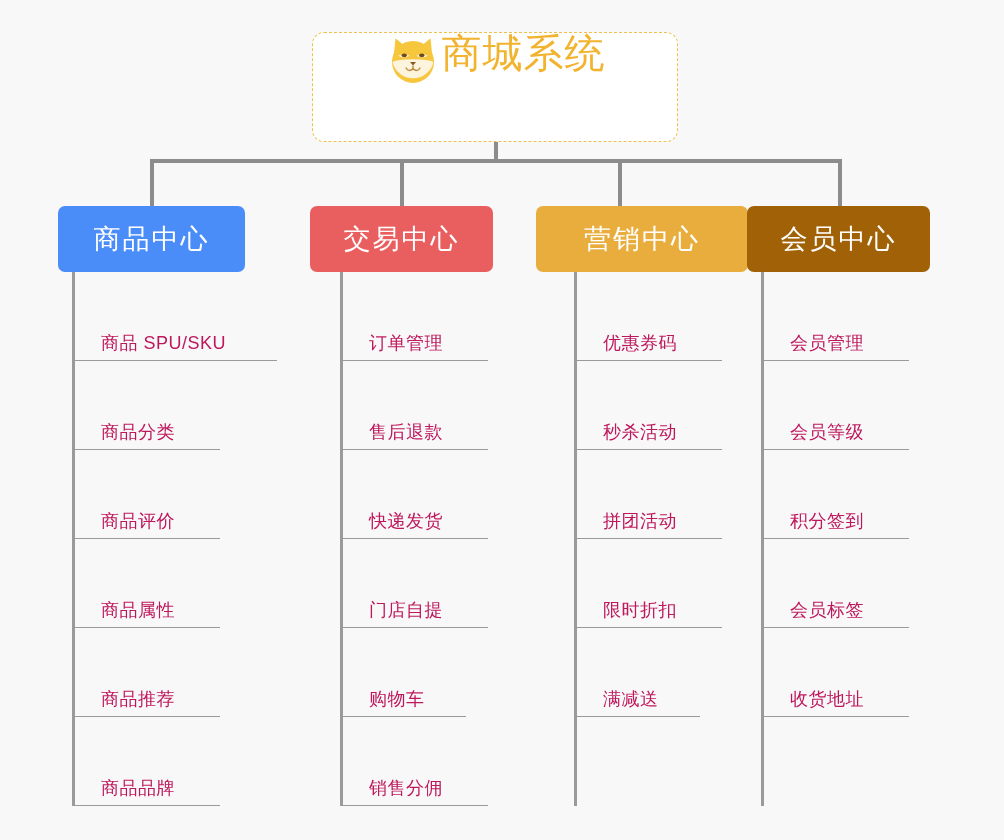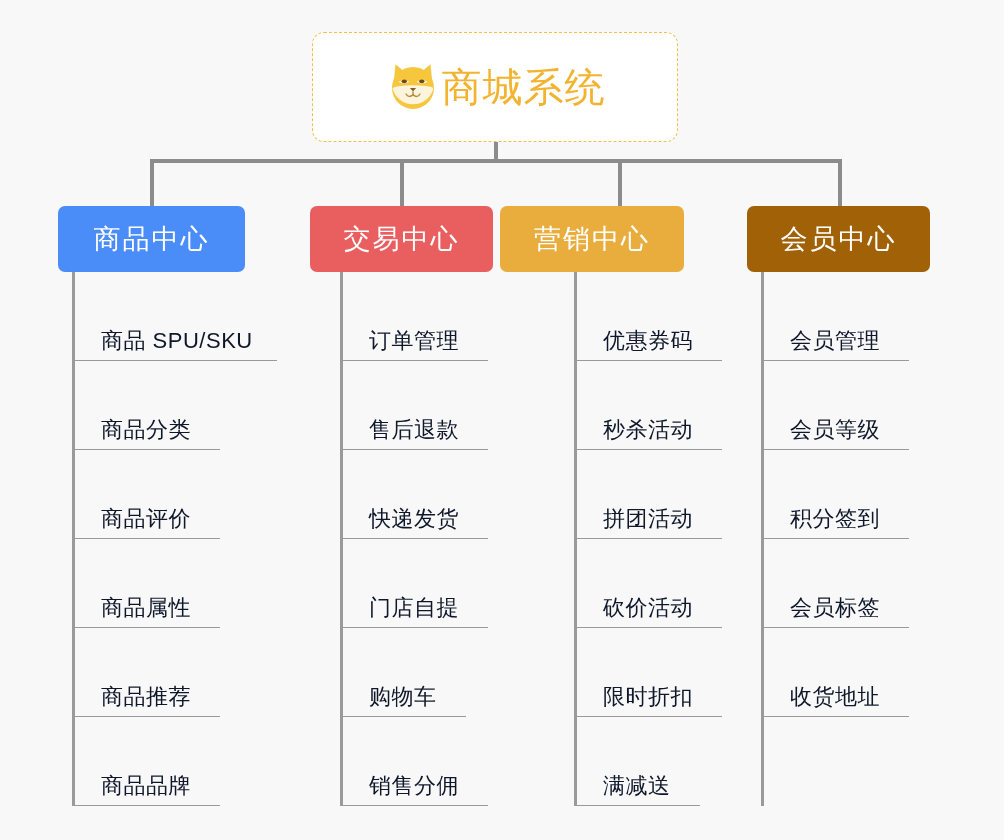--- a/index.html
+++ b/index.html
@@ -31,7 +31,6 @@
     border: 1.5px dashed #f0c04a;
     border-radius: 12px;
     display: flex;
-    align-items: center;
     justify-content: center;
     gap: 1px;
   }

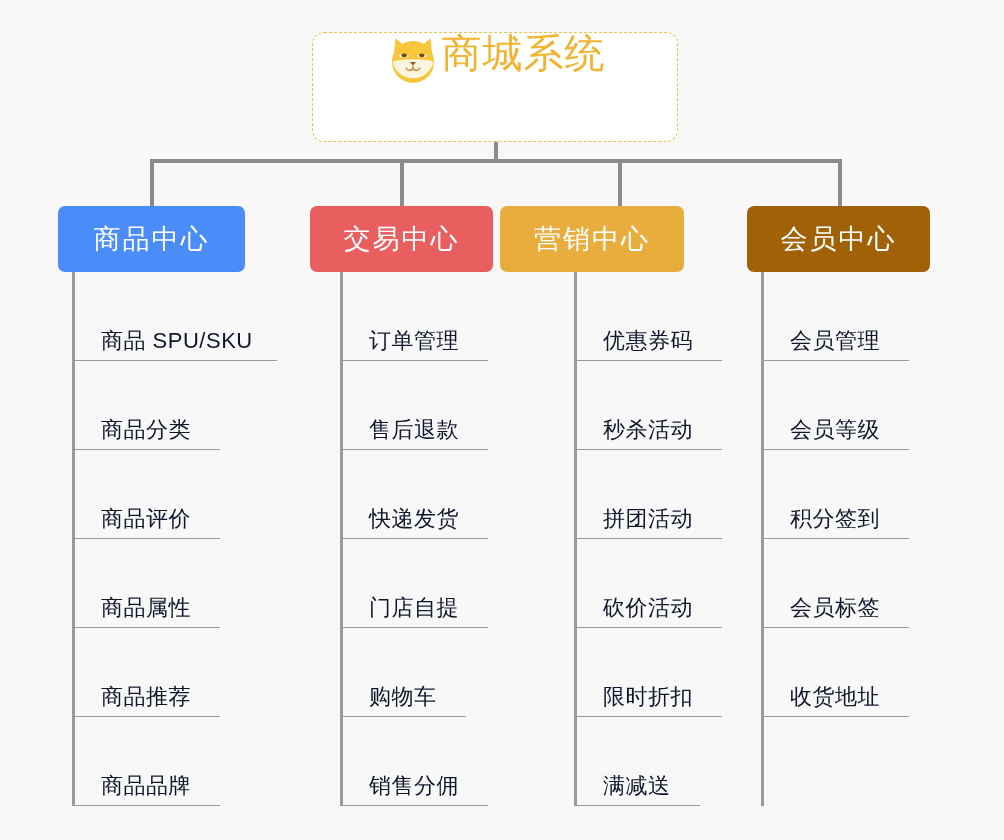--- a/index.html
+++ b/index.html
@@ -154,7 +154,7 @@
   <div class="cat-box" style="left: 310px; width: 183px; background: rgb(233, 94, 94);">
     <span class="cat-label">交易中心</span>
   </div>
-  <div class="cat-box" style="left: 500px; width: 184px; background: rgb(232, 173, 60);">
+  <div class="cat-box" style="left: 536px; width: 212px; background: rgb(232, 173, 60);">
     <span class="cat-label">营销中心</span>
   </div>
   <div class="cat-box" style="left: 747px; width: 183px; background: #a16207;">

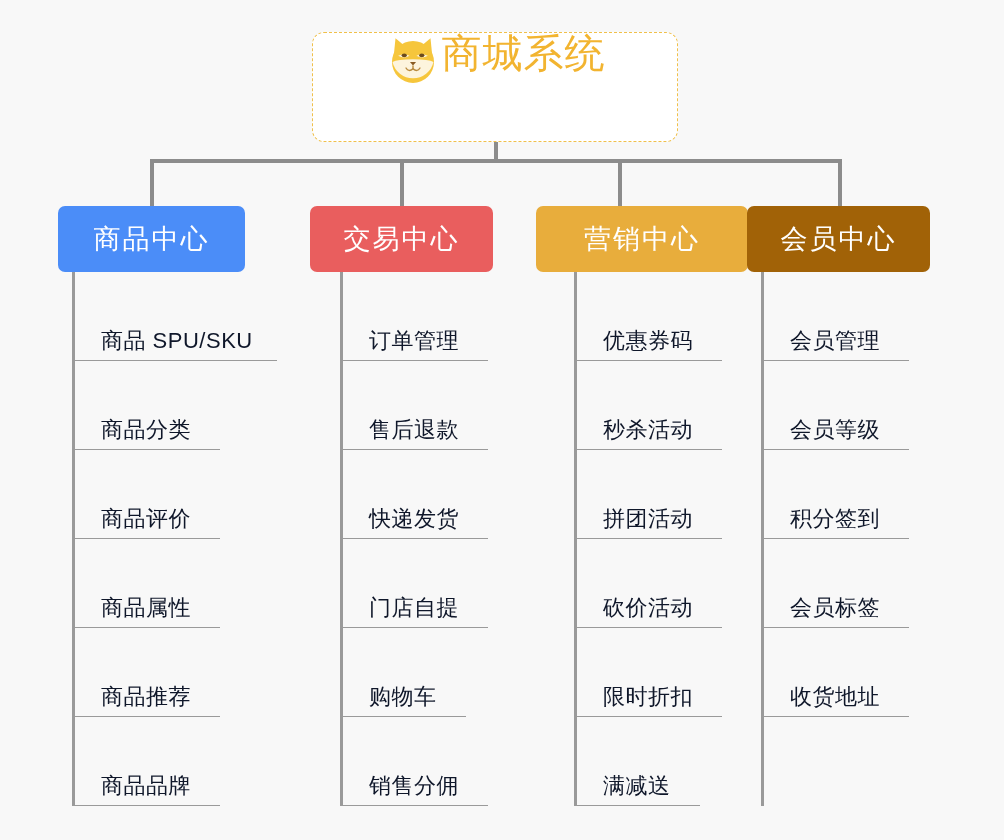--- a/index.html
+++ b/index.html
@@ -96,8 +96,8 @@
     box-sizing: border-box;
   }
   .leaf-text {
-    font-size: 22px;
-    color: #0f172a;
+    font-size: 18px;
+    color: #be185d;
     line-height: 1;
     padding-bottom: 9px;
     white-space: nowrap;

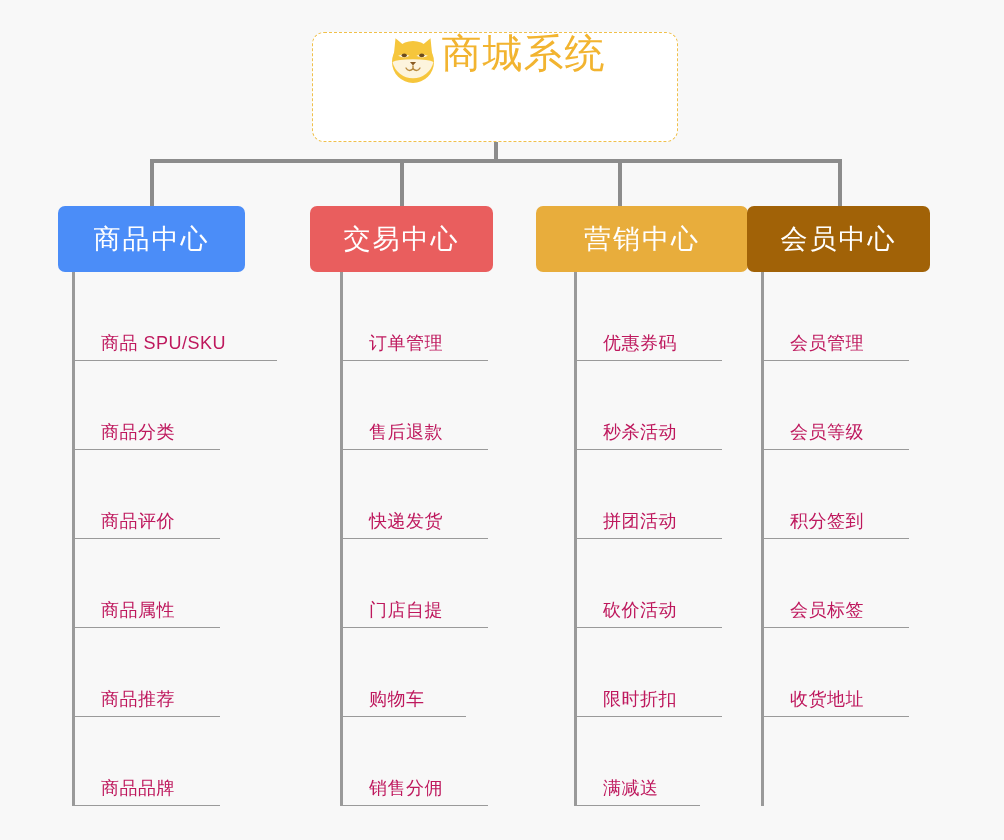--- a/index.html
+++ b/index.html
@@ -230,10 +230,6 @@
         <div class="leaf-underline" style="width: 148px;"></div>
       </div>
       <div class="leaf-item">
-        <span class="leaf-text">砍价活动</span>
-        <div class="leaf-underline" style="width: 148px;"></div>
-      </div>
-      <div class="leaf-item">
         <span class="leaf-text">限时折扣</span>
         <div class="leaf-underline" style="width: 148px;"></div>
       </div>

